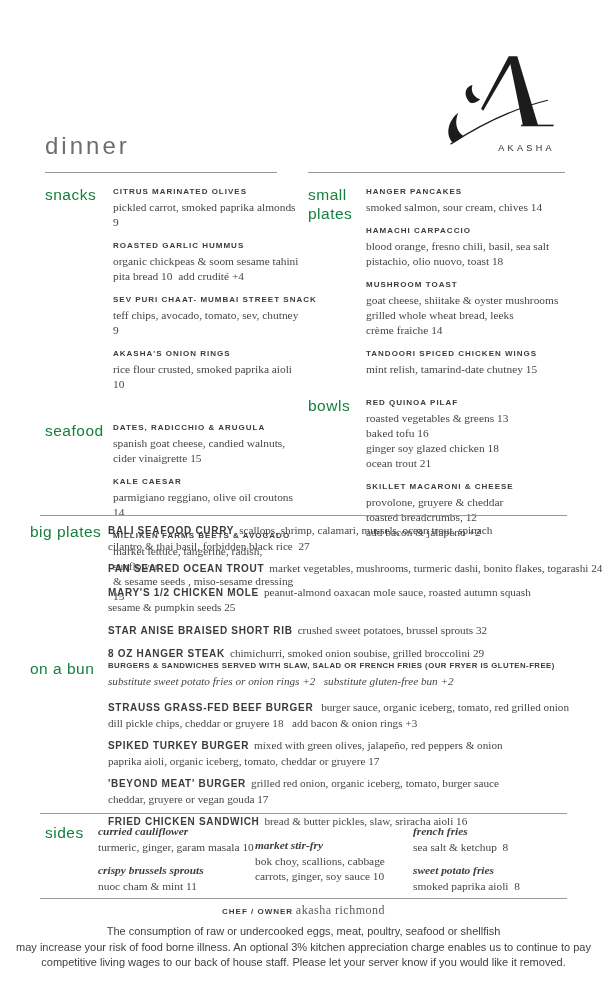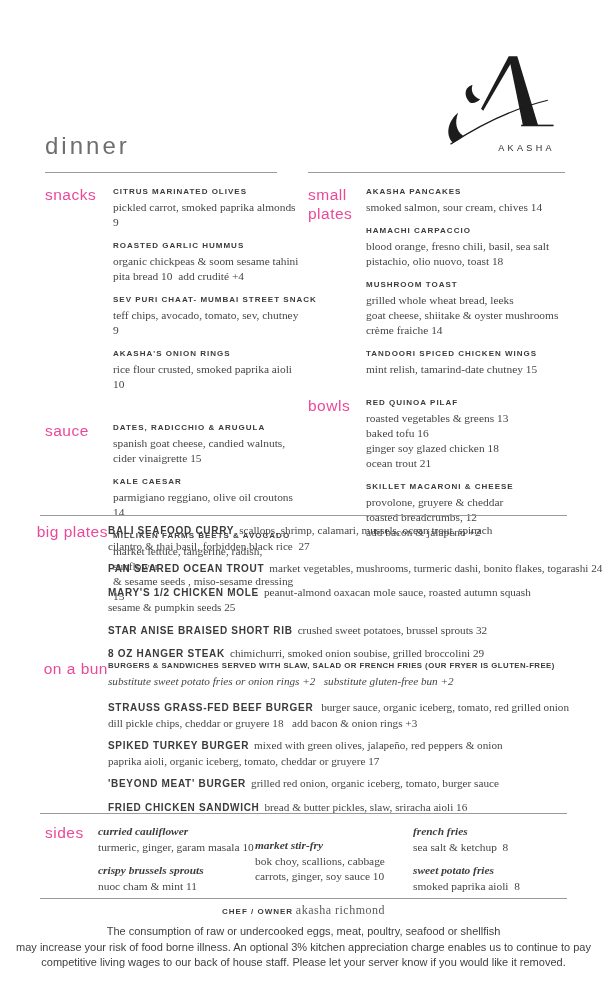--- a/index.html
+++ b/index.html
@@ -21,7 +21,7 @@
 
   
   .sec{display:flex;align-items:flex-start;}
-  .sec-label{flex:none;font-size:15.5px;letter-spacing:.5px;color:#ec4899;
+  .sec-label{flex:none;font-size:15.5px;letter-spacing:.5px;color:#15803d;
              font-weight:300;line-height:1.2;}
   .items{flex:1;min-width:0;}
   .item{margin:0 0 10px;}

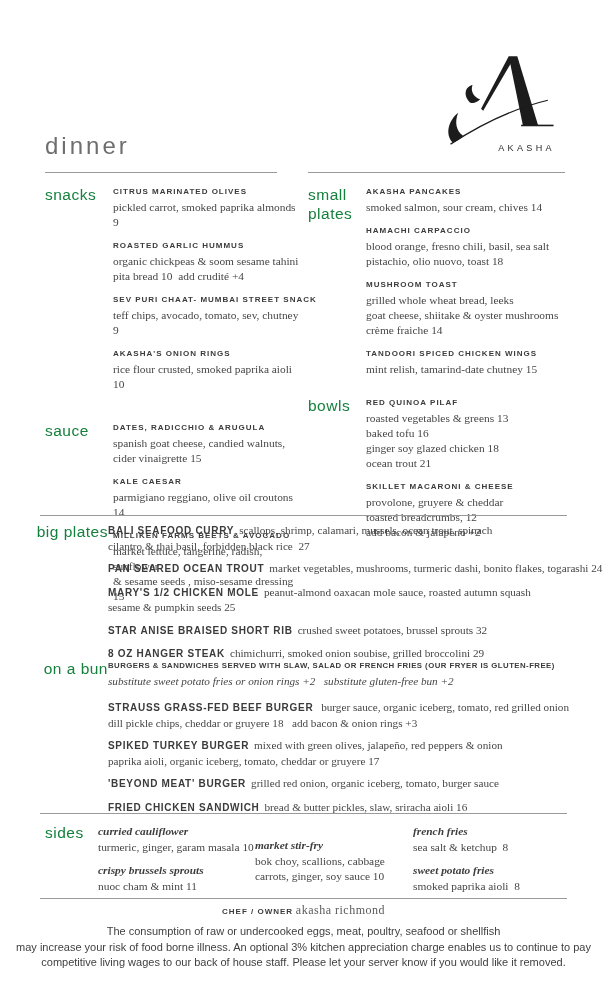--- a/index.html
+++ b/index.html
@@ -143,7 +143,7 @@
       <div class="sec-label">small plates</div>
       <div class="items">
         <div class="item">
-          <div class="nm">AKASHA PANCAKES</div>
+          <div class="nm">HANGER PANCAKES</div>
           <div class="ds">smoked salmon, sour cream, chives 14</div>
         </div>
         <div class="item">

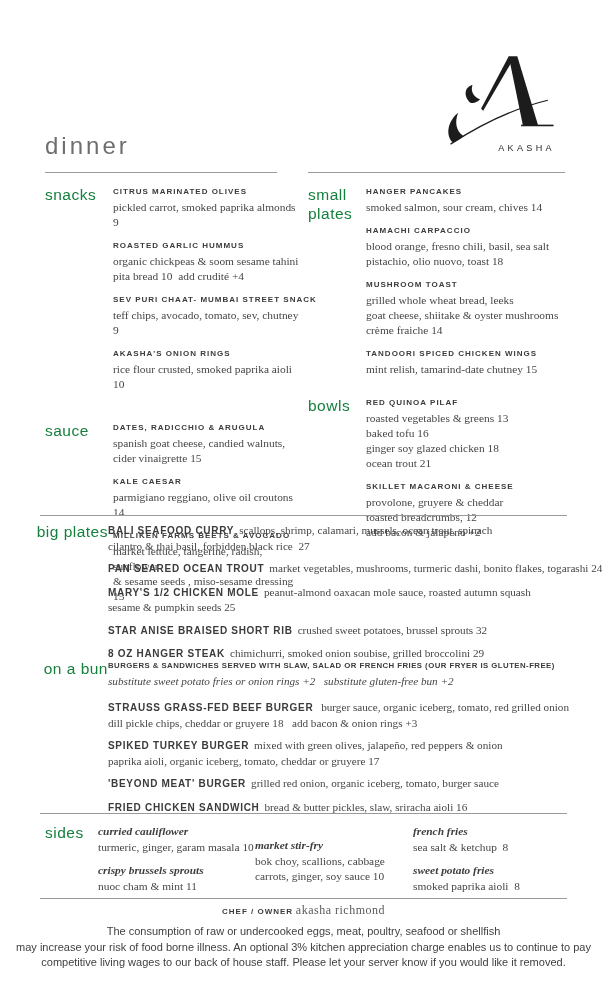--- a/index.html
+++ b/index.html
@@ -153,8 +153,8 @@
         </div>
         <div class="item">
           <div class="nm">MUSHROOM TOAST</div>
+          <div class="ds">goat cheese, shiitake &amp; oyster mushrooms</div>
           <div class="ds">grilled whole wheat bread, leeks</div>
-          <div class="ds">goat cheese, shiitake &amp; oyster mushrooms</div>
           <div class="ds">crème fraiche 14</div>
         </div>
         <div class="item">

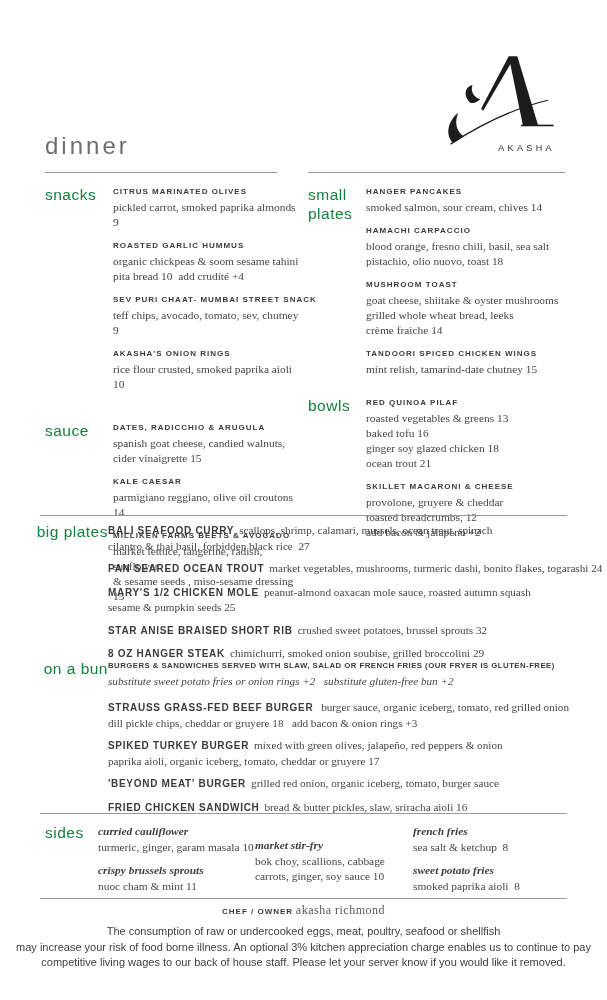--- a/index.html
+++ b/index.html
@@ -118,7 +118,7 @@
     </div>
 
     <div class="sec sec-salads">
-      <div class="sec-label">sauce</div>
+      <div class="sec-label">seafood</div>
       <div class="items">
         <div class="item">
           <div class="nm">DATES, RADICCHIO &amp; ARUGULA</div>

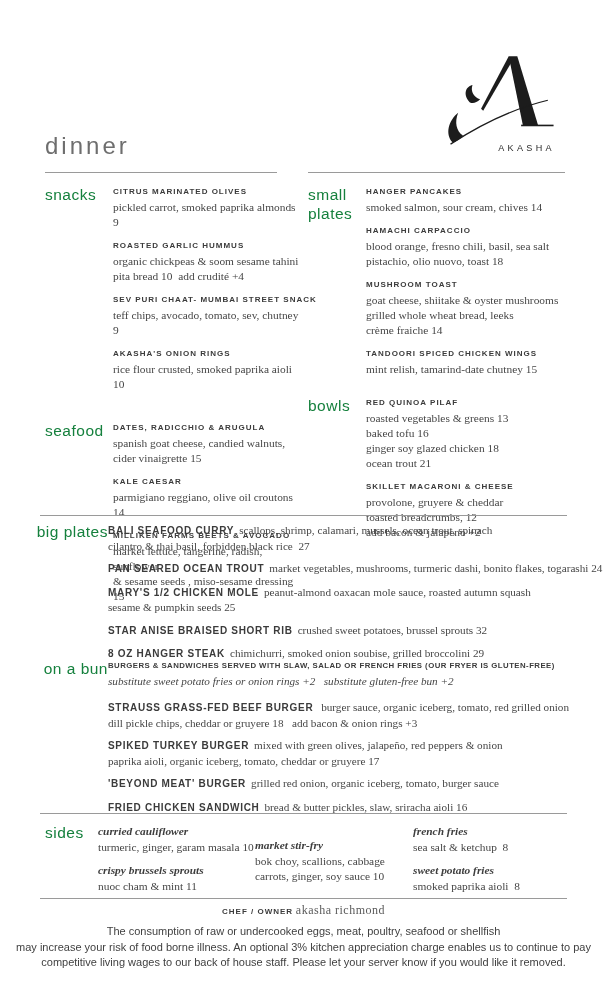--- a/index.html
+++ b/index.html
@@ -42,7 +42,7 @@
   .wide{position:absolute;left:30px;display:flex;}
   .big-plates{top:523px;}
   .on-a-bun{top:660px;}
-  .wide .sec-label{width:78px;text-align:right;}
+  .wide .sec-label{width:78px;}
   .wide .items{width:500px;flex:none;}
   .line{font-family:"Liberation Serif",serif;font-size:11.2px;color:#464646;
         line-height:14.5px;white-space:pre;}

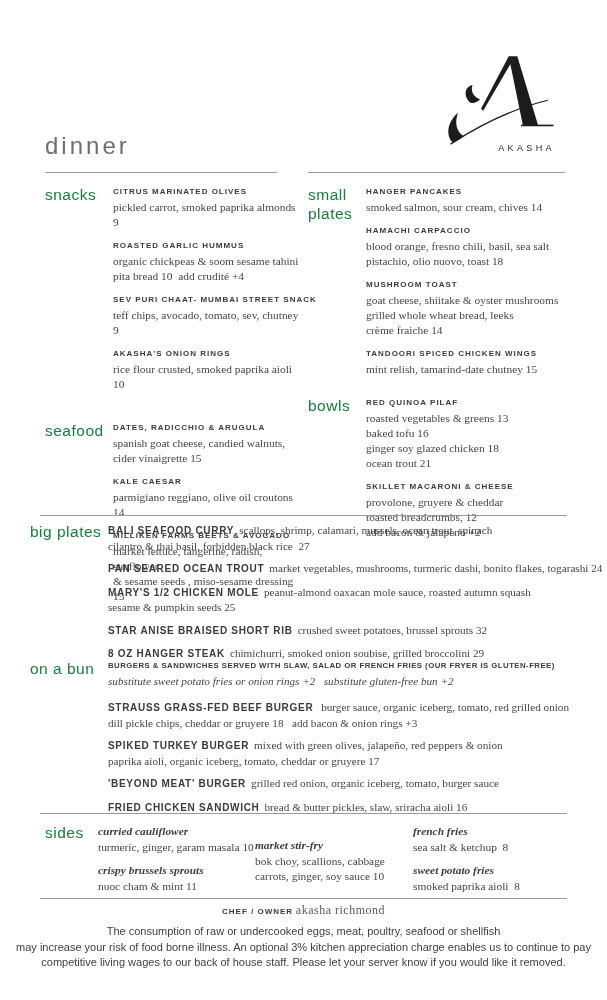--- a/index.html
+++ b/index.html
@@ -226,6 +226,7 @@
       </div>
       <div class="w-item">
         <div class="line"><span class="nm-in">'BEYOND MEAT' BURGER</span><span>grilled red onion, organic iceberg, tomato, burger sauce</span></div>
+        <div class="line">cheddar, gruyere or vegan gouda 17</div>
       </div>
       <div class="w-item">
         <div class="line"><span class="nm-in">FRIED CHICKEN SANDWICH</span><span>bread &amp; butter pickles, slaw, sriracha aioli 16</span></div>

